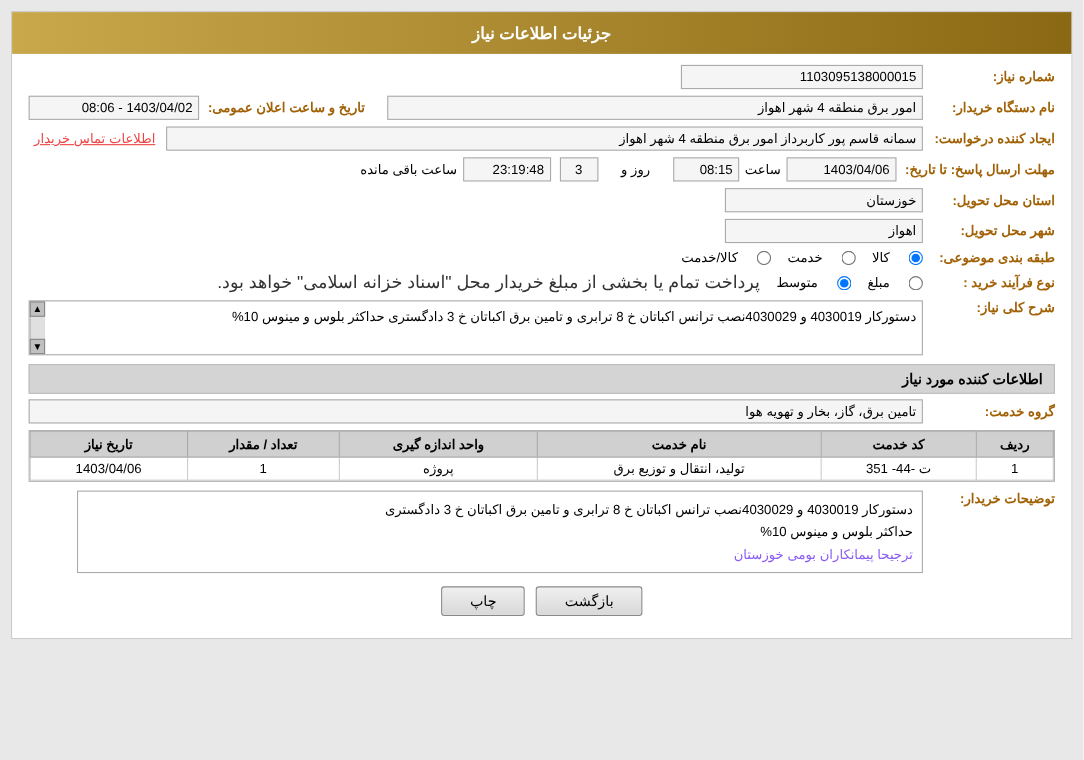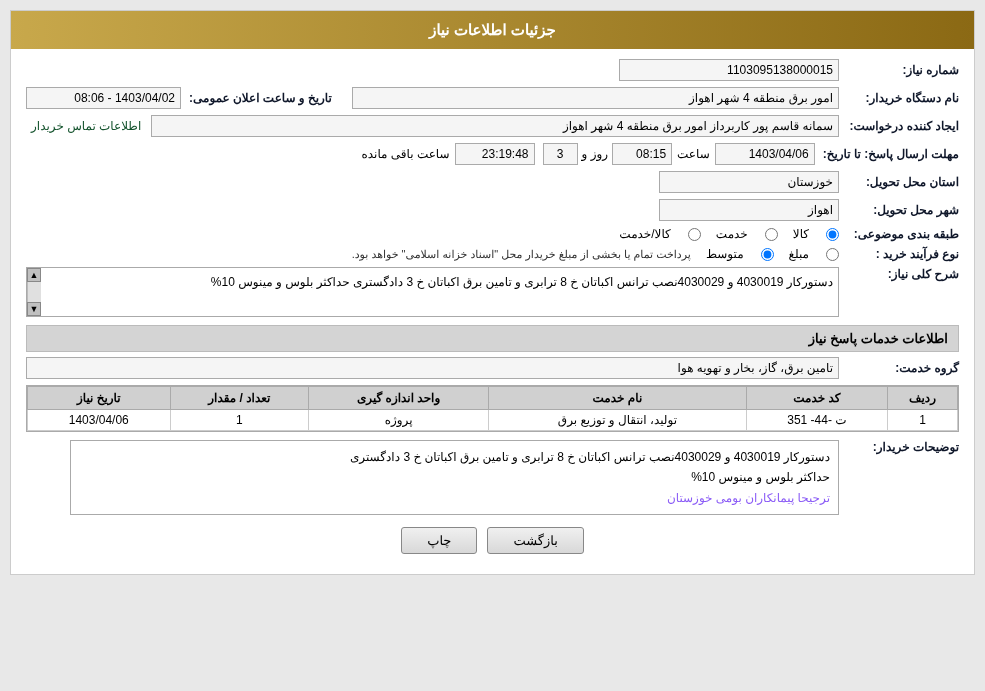--- a/index.html
+++ b/index.html
@@ -34,7 +34,7 @@
       direction: rtl;
     }
     .label {
-      color: #0f172a;
+      color: #a16207;
       font-weight: bold;
       font-size: 12px;
       white-space: nowrap;

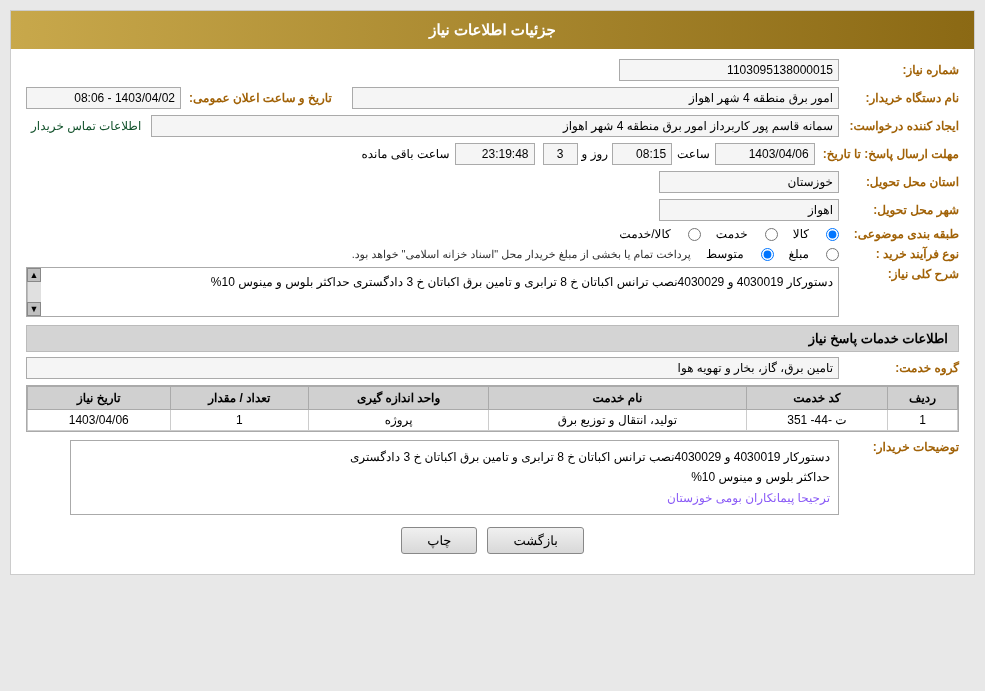--- a/index.html
+++ b/index.html
@@ -55,7 +55,8 @@
       background: #f5f5f5;
     }
     .link-text {
-      color: #14532d;
+      color: #ef4444;
+      text-decoration: underline;
       cursor: pointer;
       font-size: 12px;
     }

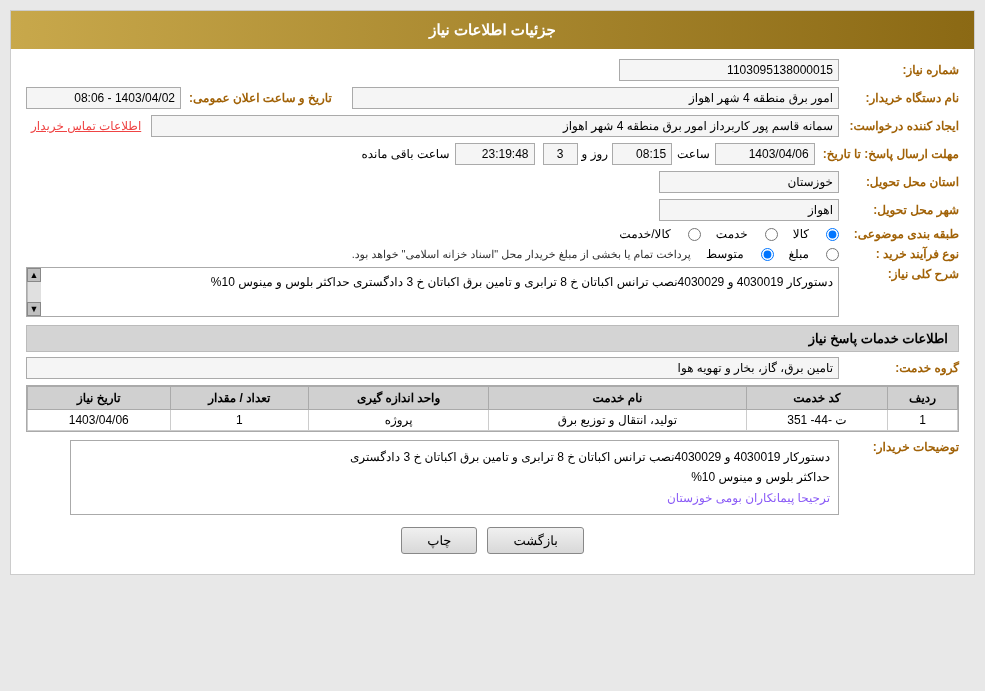--- a/index.html
+++ b/index.html
@@ -178,7 +178,7 @@
       <input class="input-field input-readonly" style="width: 100px;" readonly="" value="1403/04/06">
       <span style="margin: 0 5px;">ساعت</span>
       <input class="input-field input-readonly" style="width: 60px;" readonly="" value="08:15">
-      <span style="margin: 0 4px;">روز و</span>
+      <span style="margin: 0 21px;">روز و</span>
       <input class="input-field input-readonly" style="width: 35px; text-align: center;" readonly="" value="3">
       <input class="input-field input-readonly" style="width: 80px; margin-right: 8px;" readonly="" value="23:19:48">
       <span style="margin-right:5px;">ساعت باقی مانده</span>

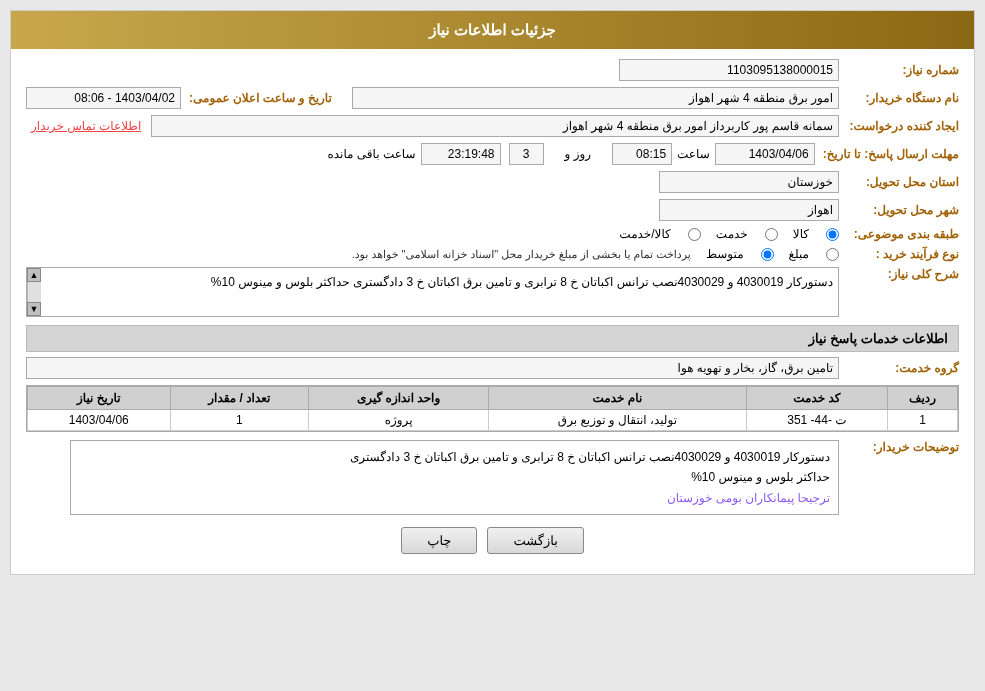--- a/index.html
+++ b/index.html
@@ -124,7 +124,7 @@
       background: linear-gradient(to bottom, #f0f0f0, #d8d8d8);
     }
     .notice-text {
-      font-size: 11px;
+      font-size: 16px;
       color: #333;
       direction: rtl;
       margin-left: 23px;

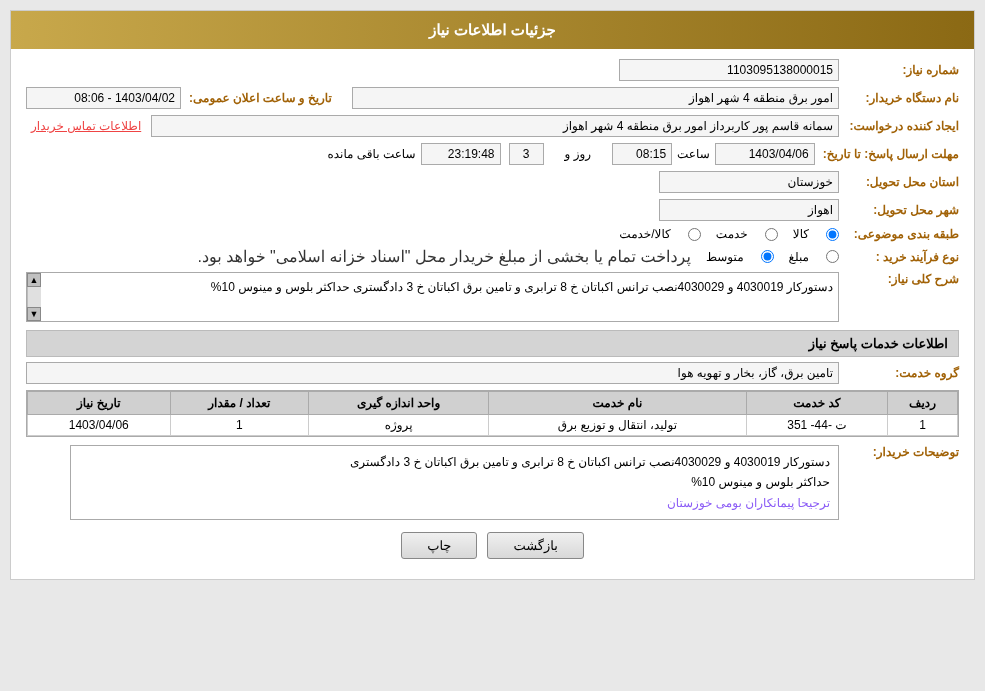--- a/index.html
+++ b/index.html
@@ -238,7 +238,7 @@
       </div>
     </div>
 
-    <div class="section-header">اطلاعات خدمات پاسخ نیاز</div>
+    <div class="section-header">اطلاعات کننده مورد نیاز</div>
 
     <div class="form-row">
       <span class="label">گروه خدمت:</span>

